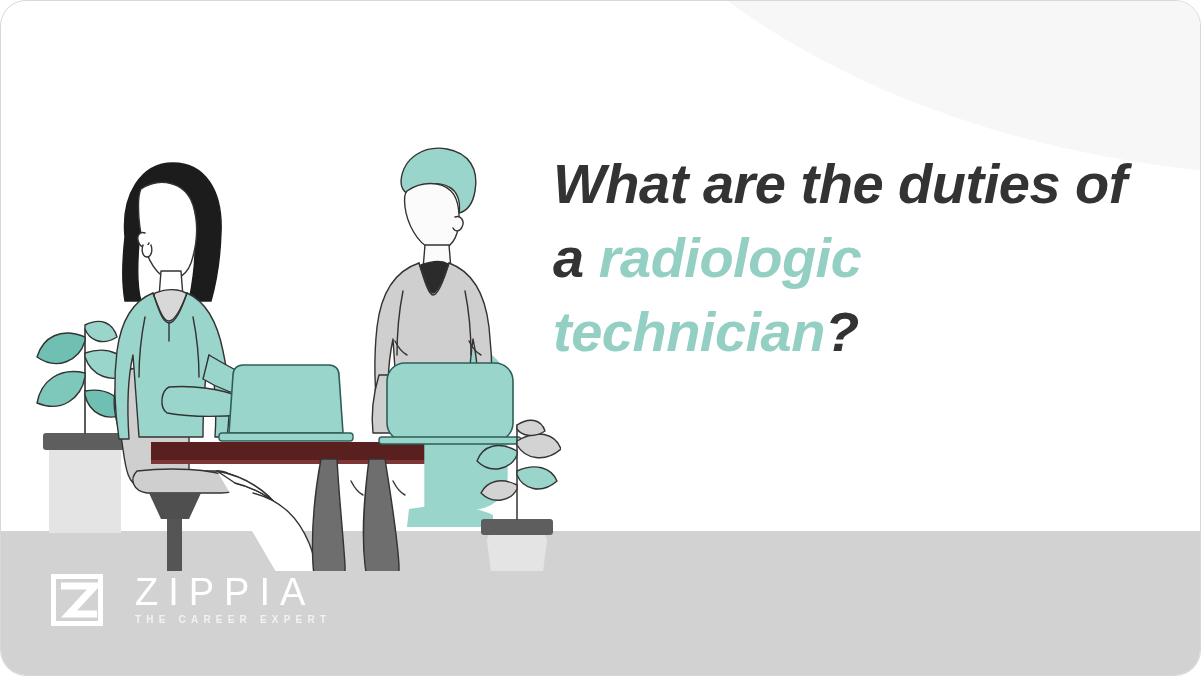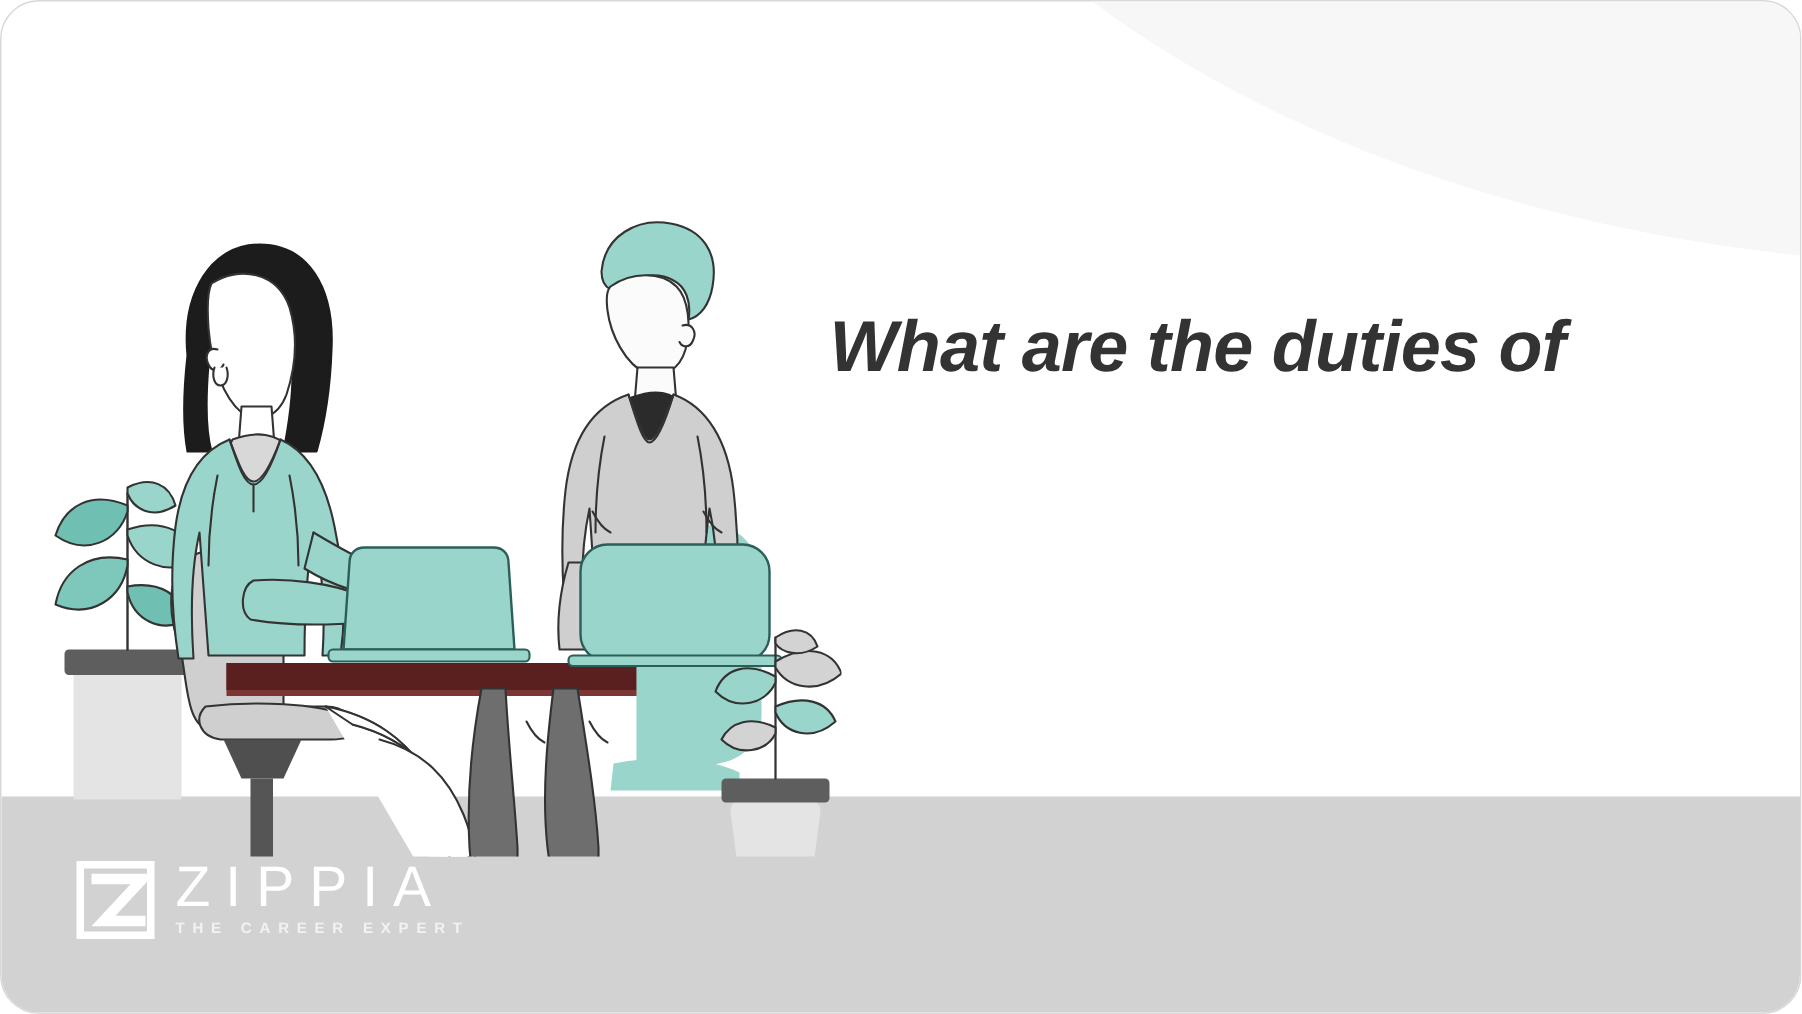--- a/index.html
+++ b/index.html
@@ -46,13 +46,12 @@
     left: 552px;
     top: 146px;
     width: 600px;
-    font-size: 48px;
+    font-size: 56px;
     line-height: 74px;
     font-weight: bold;
     font-style: italic;
     letter-spacing: -0.5px;
     color: #333333;
-    margin-top: 48px;
   }
   #headline .accent { color: #94cfc4; }
 

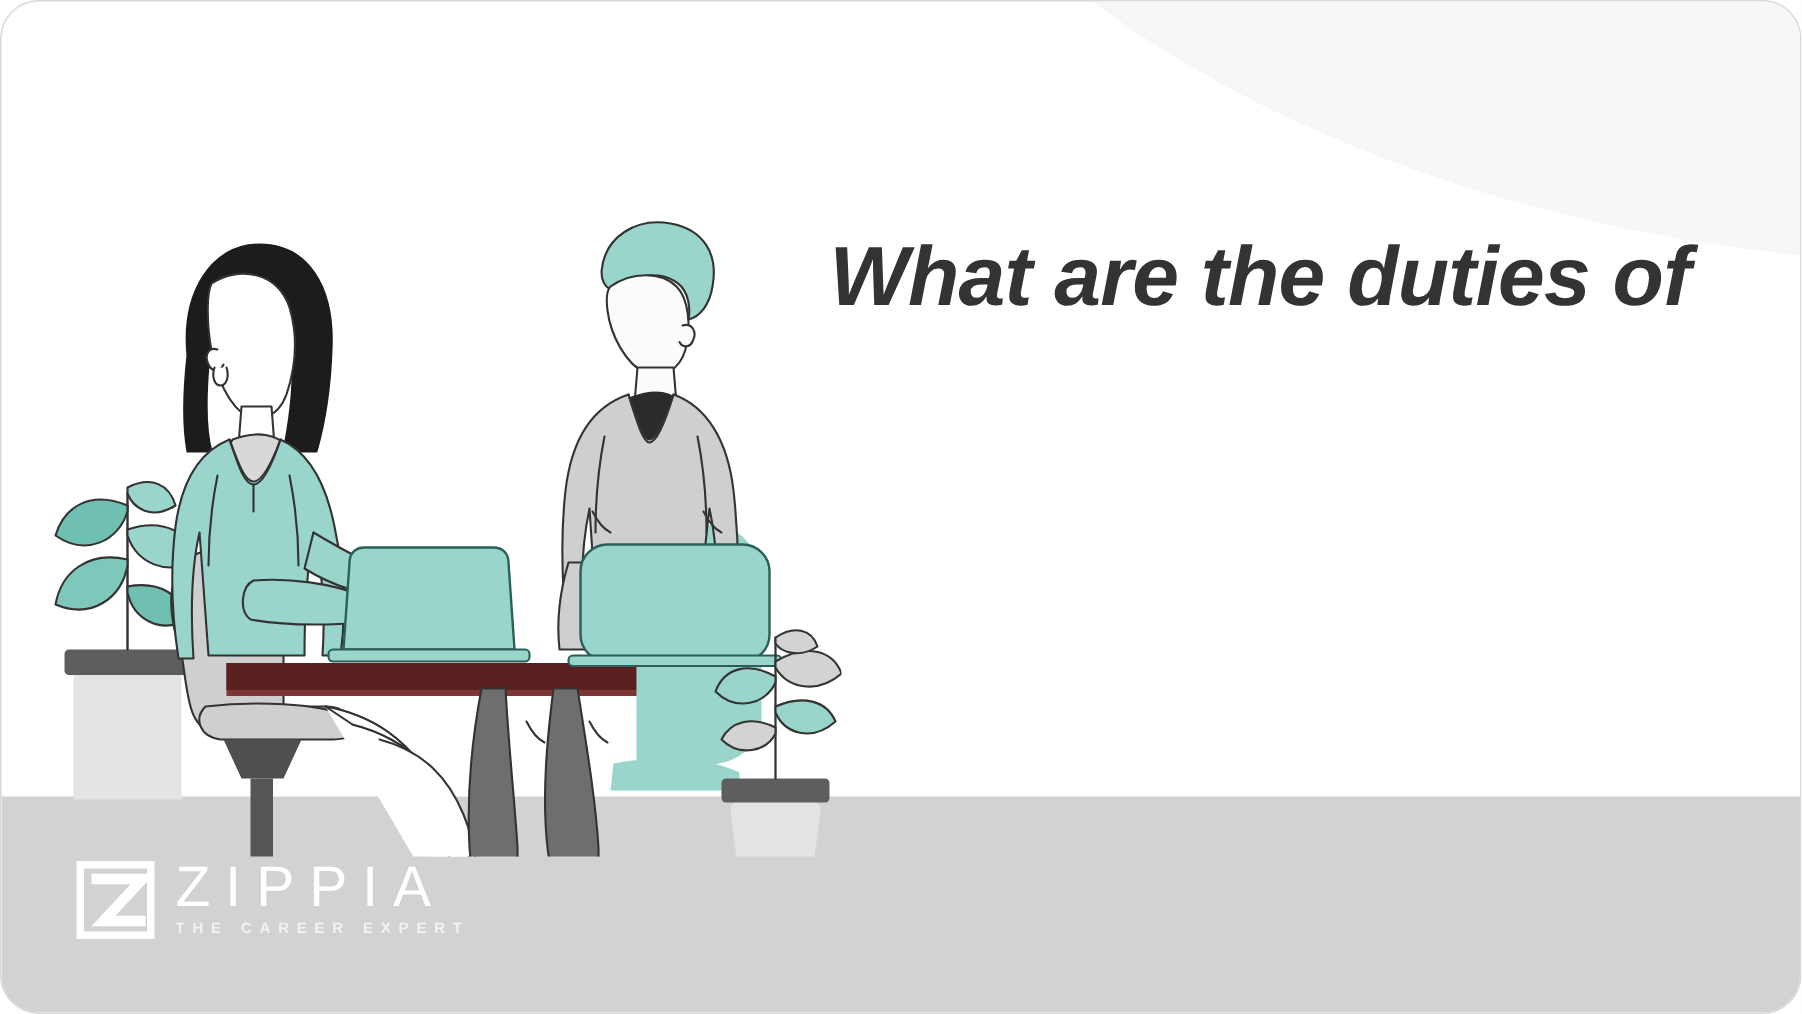--- a/index.html
+++ b/index.html
@@ -268,6 +268,9 @@
     <div>
       <span>What are the duties of</span>
     </div>
+    <div>
+      <span>a </span><span class="accent">radiologic</span>
+    </div>
   </div>
 
   <div id="logo">

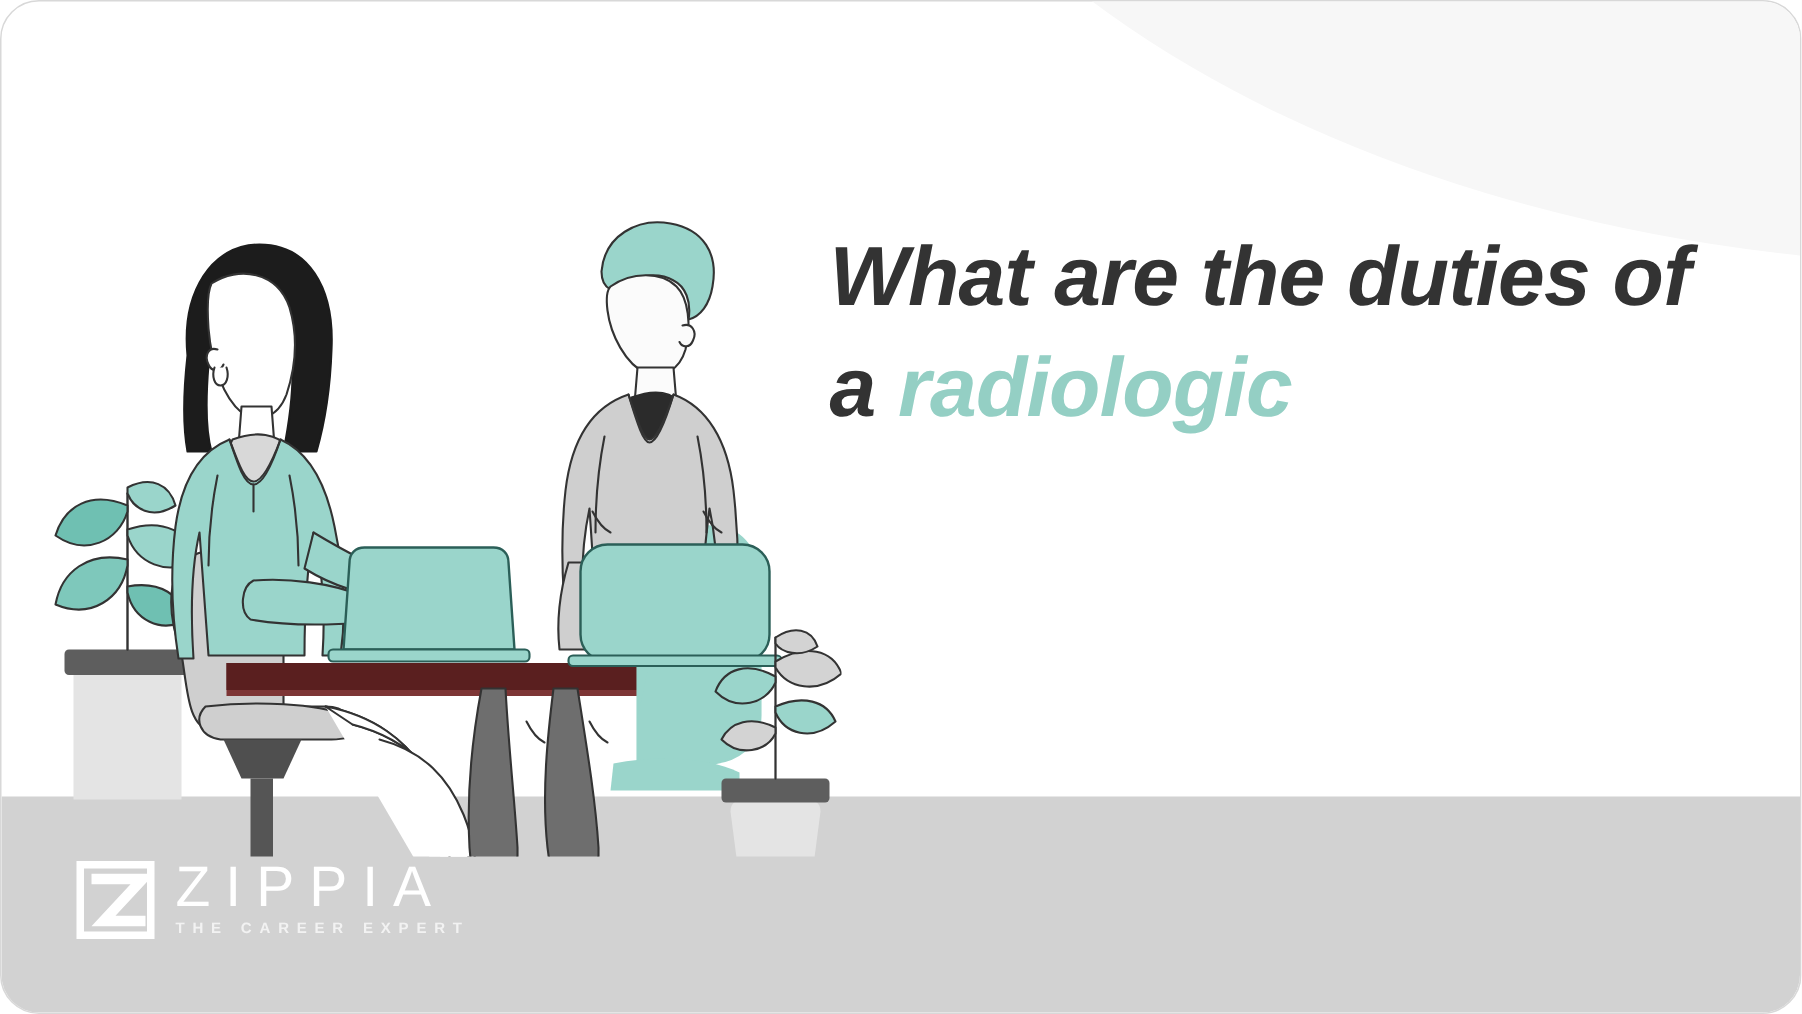--- a/index.html
+++ b/index.html
@@ -271,6 +271,9 @@
     <div>
       <span>a </span><span class="accent">radiologic</span>
     </div>
+    <div>
+      <span class="accent">technician</span><span>?</span>
+    </div>
   </div>
 
   <div id="logo">

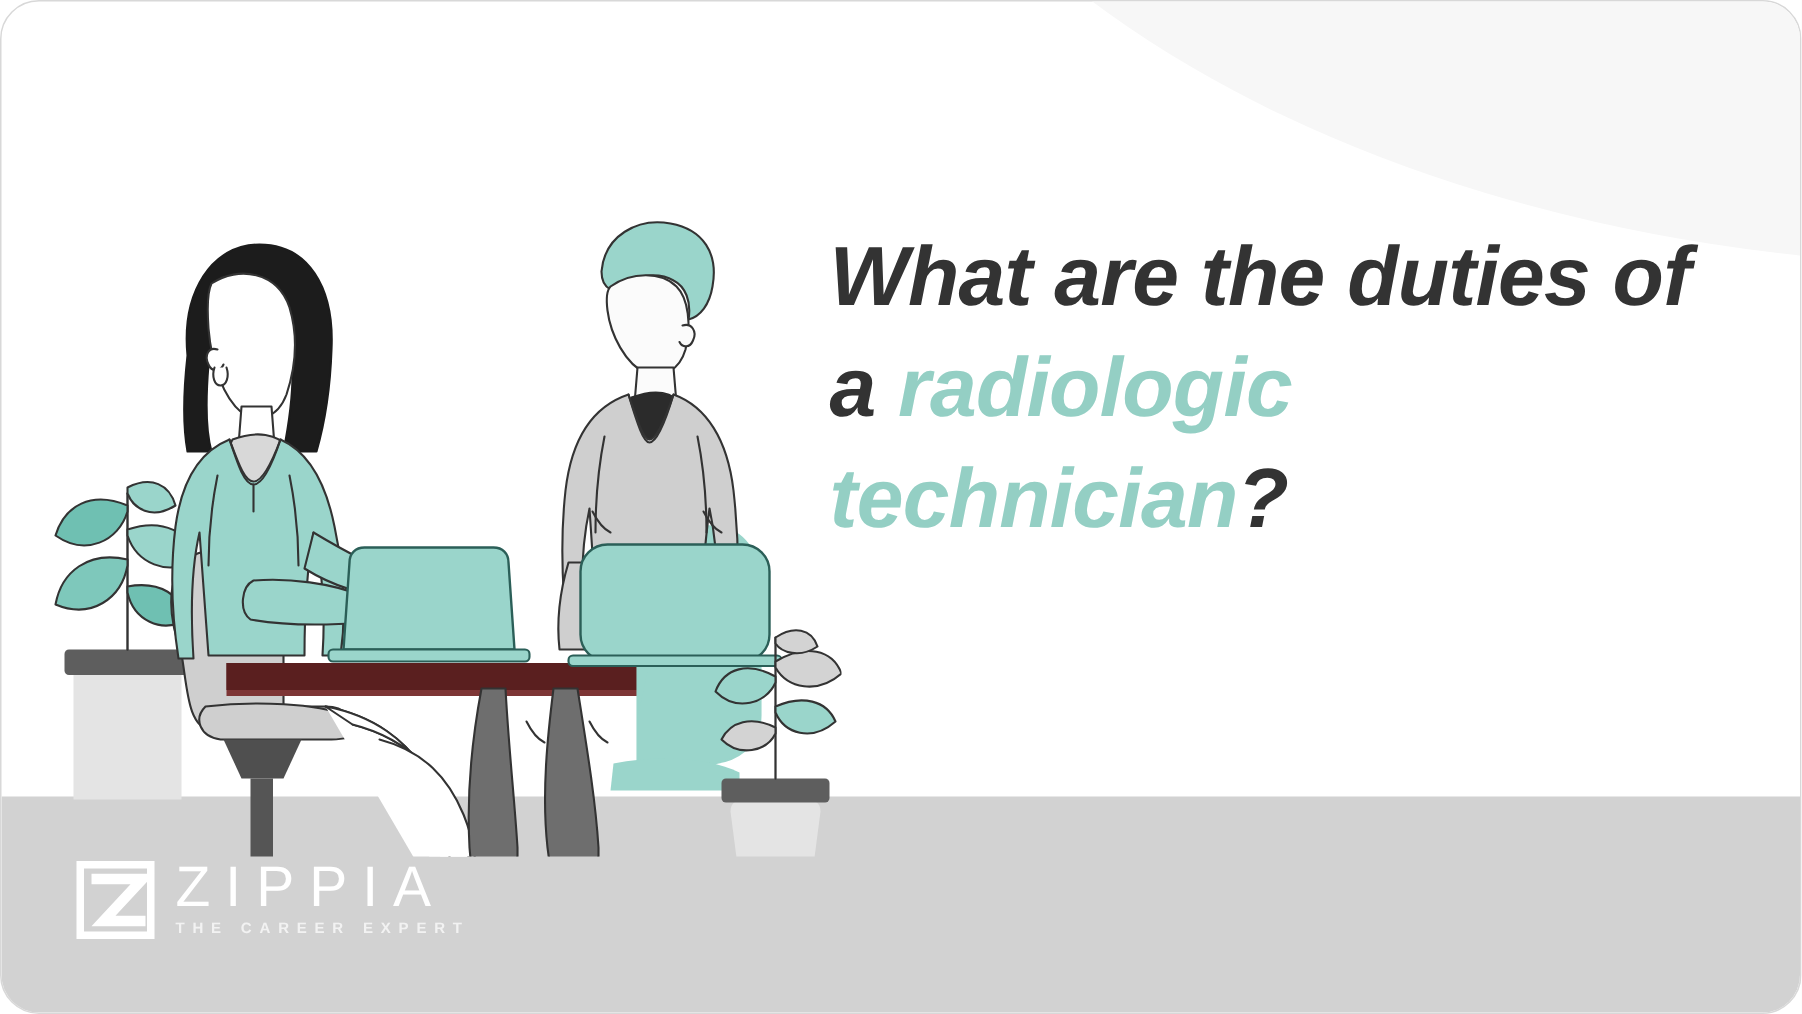--- a/index.html
+++ b/index.html
@@ -62,7 +62,7 @@
     top: 572px;
     display: flex;
     align-items: center;
-    gap: 14px;
+    gap: 32px;
   }
   #logo-mark { width: 52px; height: 52px; display: block; }
   #logo-words { display: flex; flex-direction: column; }

